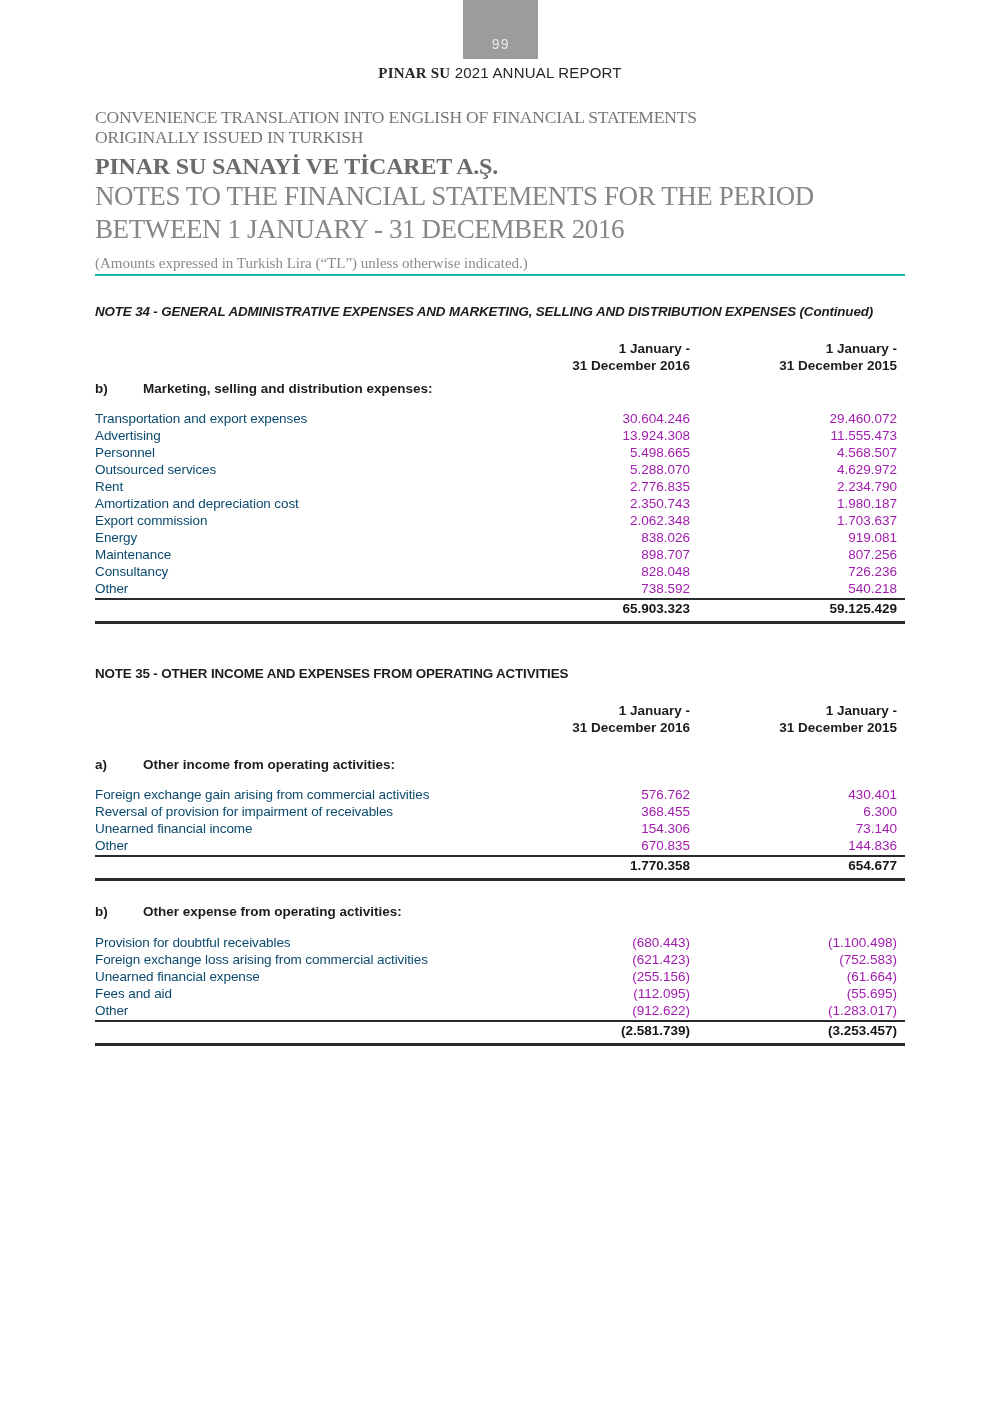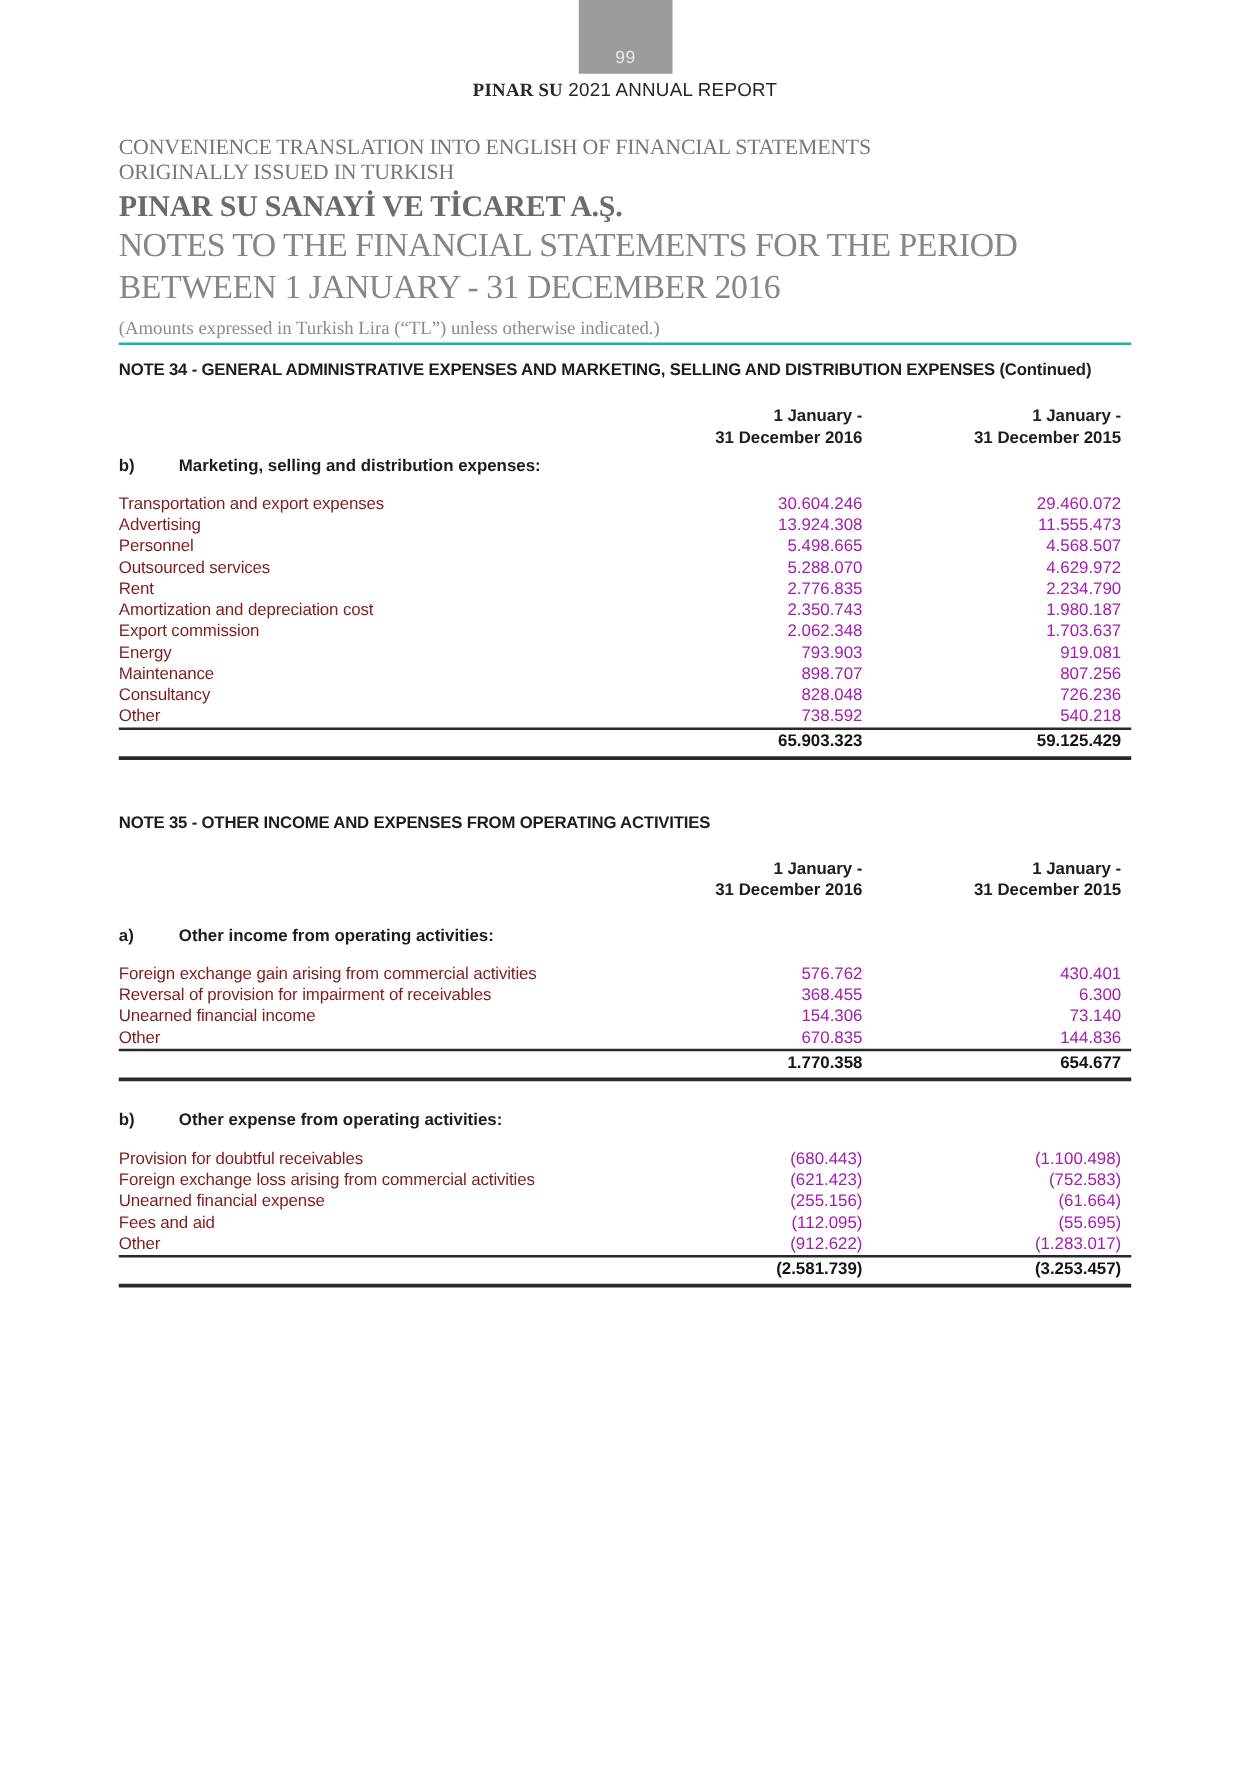--- a/index.html
+++ b/index.html
@@ -18,7 +18,7 @@
     display:flex;justify-content:center;align-items:flex-end;
     padding-bottom:6px;box-sizing:border-box;
   }
-  .page-number-box span{font-size:14px;color:#e8e9ea;letter-spacing:0.5px;}
+  .page-number-box span{font-size:14px;color:#e8e9ea;letter-spacing:0.5px;font-family:Liberation Mono, monospace;}
   .brand{
     position:absolute;top:64px;left:0;width:100%;
     text-align:center;font-size:15px;color:#2a2627;letter-spacing:0.2px;

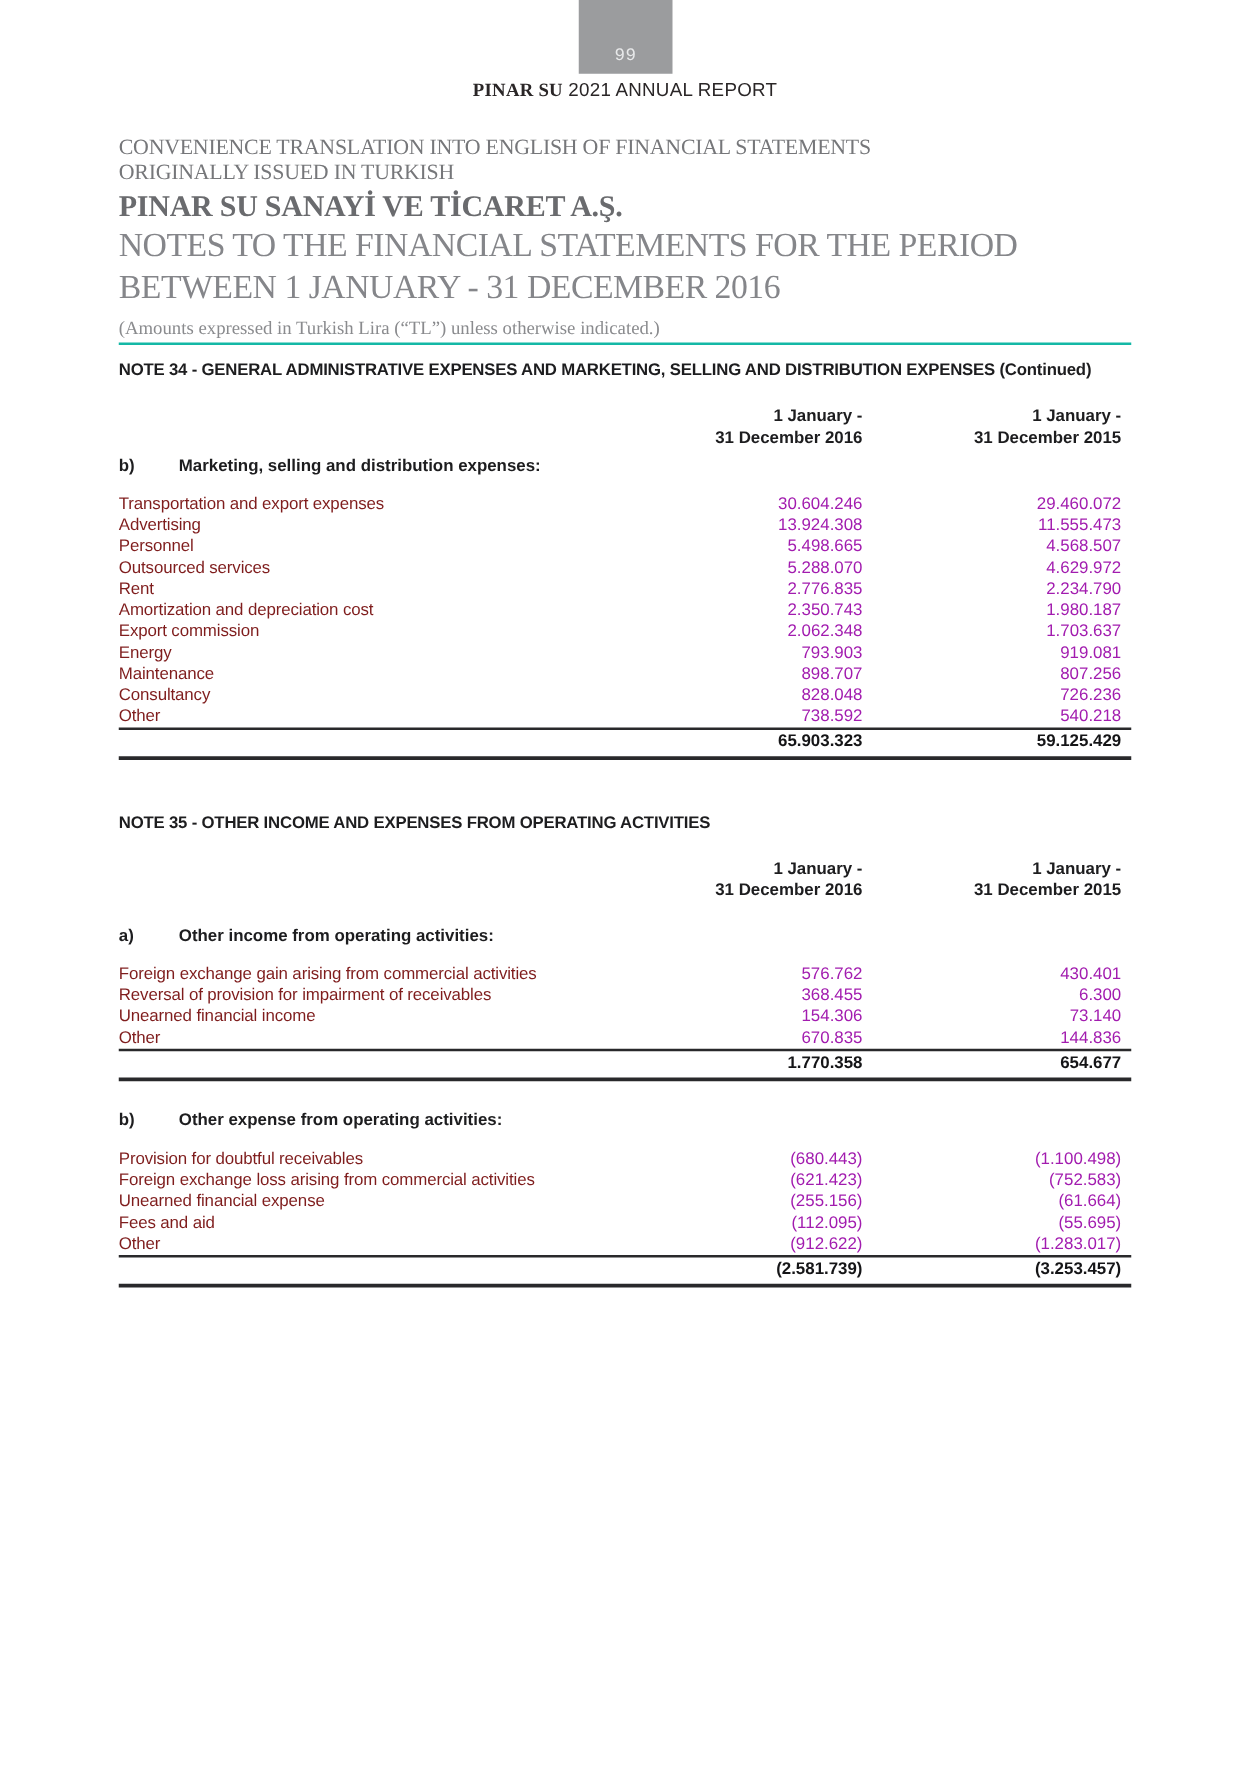--- a/index.html
+++ b/index.html
@@ -44,7 +44,7 @@
     font-size:13.4px;font-weight:bold;color:#1d1d1f;white-space:nowrap;letter-spacing:-0.15px;
     line-height:17px;
   }
-  .nh1{margin-top:11px;}
+  .nh1{margin-top:27px;font-style:italic;}
   .nh2{margin-top:41px;}
   .trow{display:flex;align-items:flex-start;line-height:17px;font-size:13.5px;}
   .tlabel{flex:1;color:#7f1d1d;letter-spacing:-0.1px;}

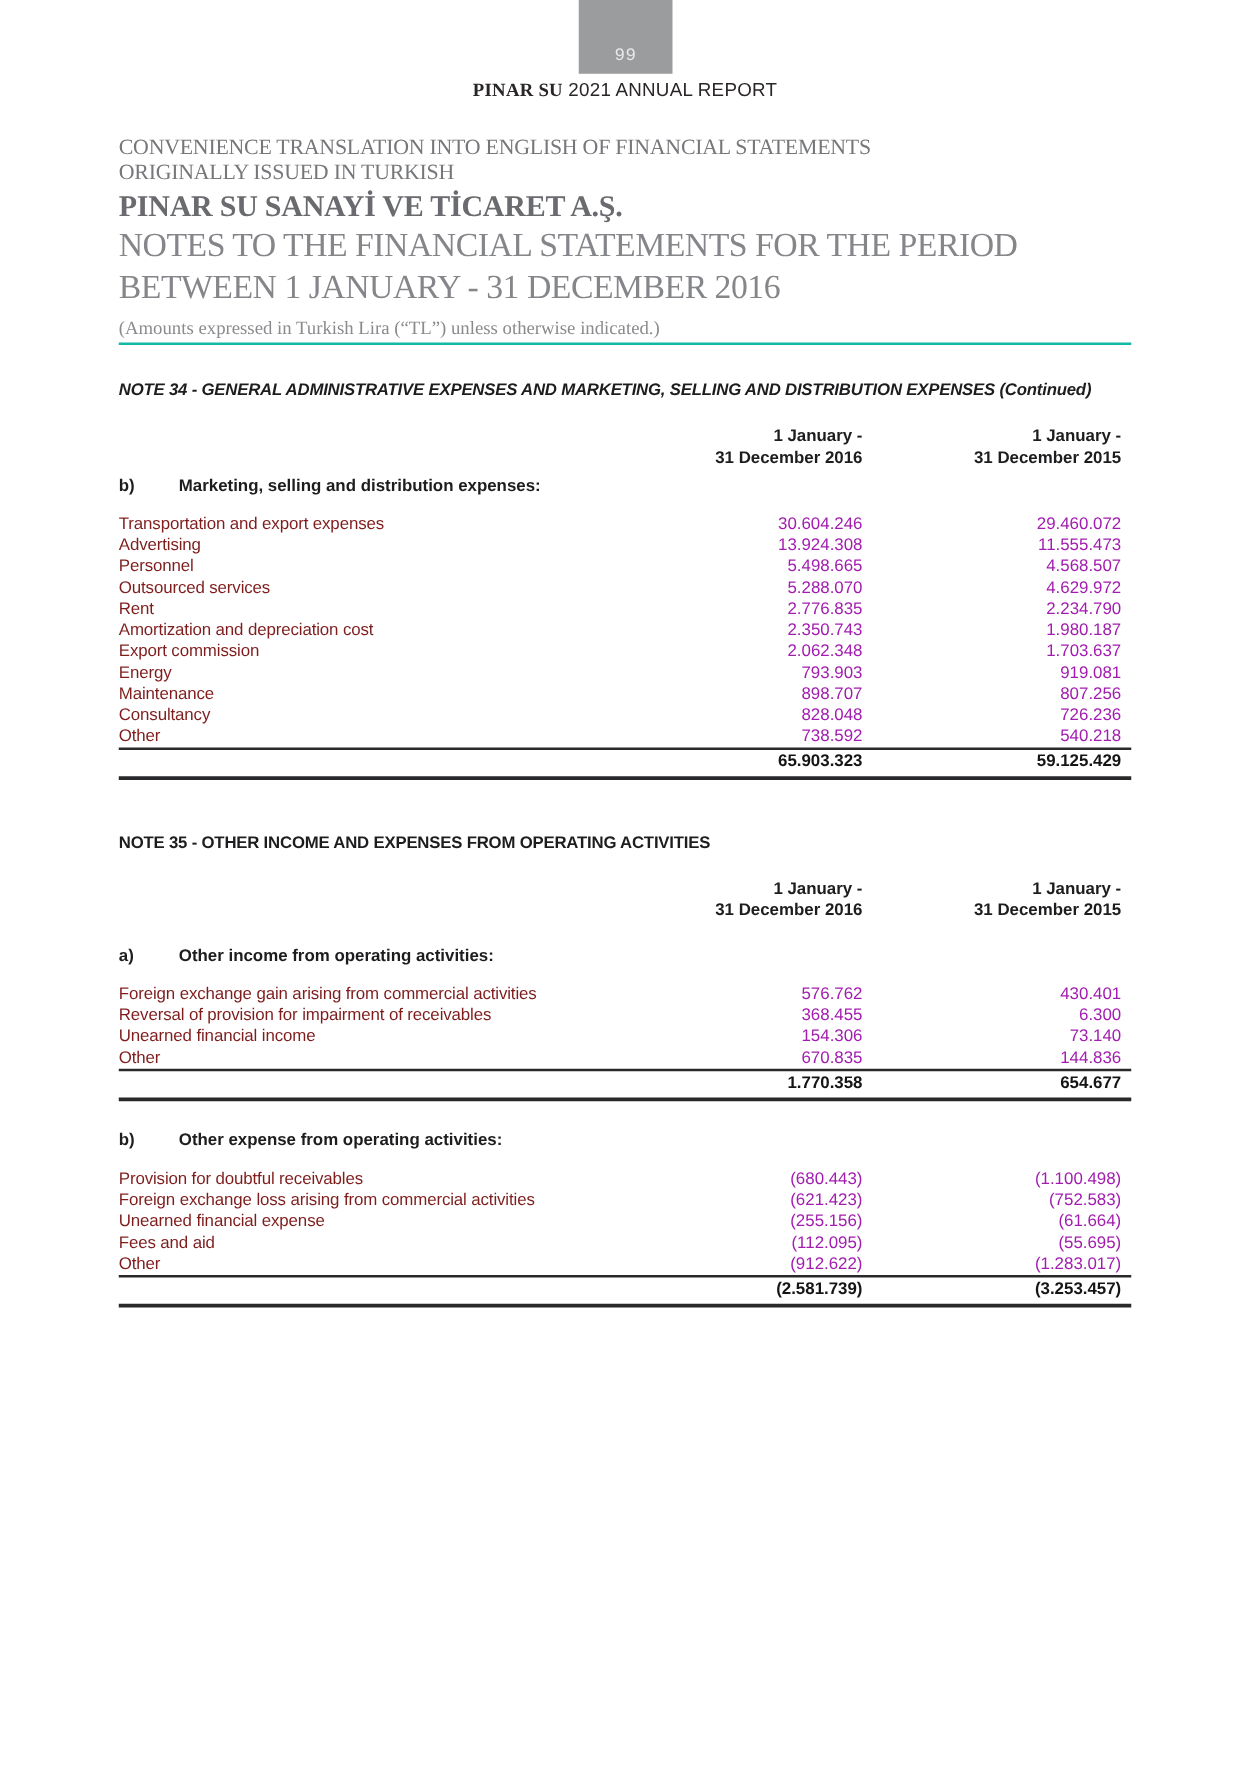--- a/index.html
+++ b/index.html
@@ -47,7 +47,7 @@
   .nh1{margin-top:27px;font-style:italic;}
   .nh2{margin-top:41px;}
   .trow{display:flex;align-items:flex-start;line-height:17px;font-size:13.5px;}
-  .tlabel{flex:1;color:#7f1d1d;letter-spacing:-0.1px;}
+  .tlabel{flex:1;color:#0c4a6e;letter-spacing:-0.1px;}
   .tnum{width:150px;text-align:right;color:#a21caf;}
   .tnum.c2{width:215px;padding-right:8px;box-sizing:border-box;}
   .headrow{margin-top:20px;}

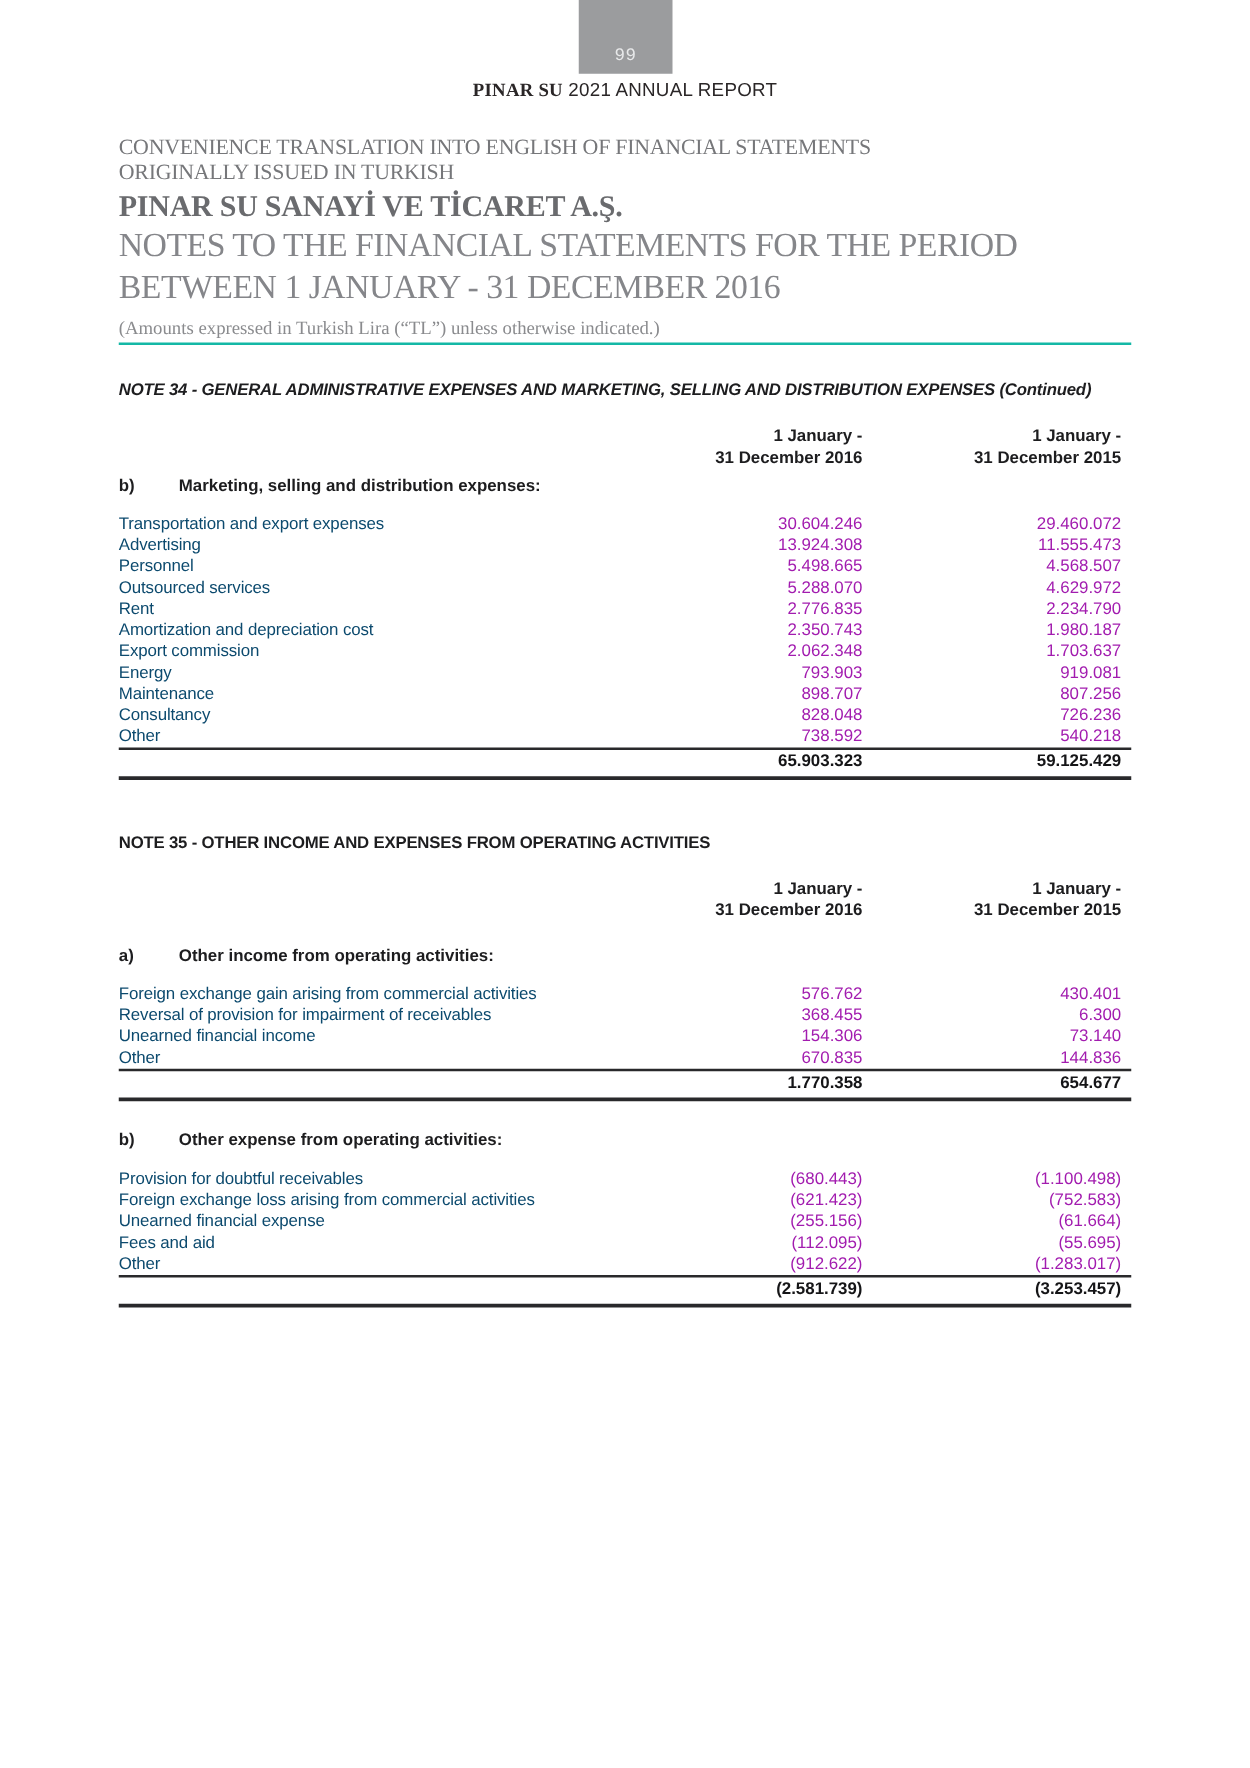--- a/index.html
+++ b/index.html
@@ -151,7 +151,7 @@
         </div>
       <div class="trow">
           <div class="tlabel">Energy</div>
-          <div class="tnum c1">793.903</div>
+          <div class="tnum c1">838.026</div>
           <div class="tnum c2">919.081</div>
         </div>
       <div class="trow">

